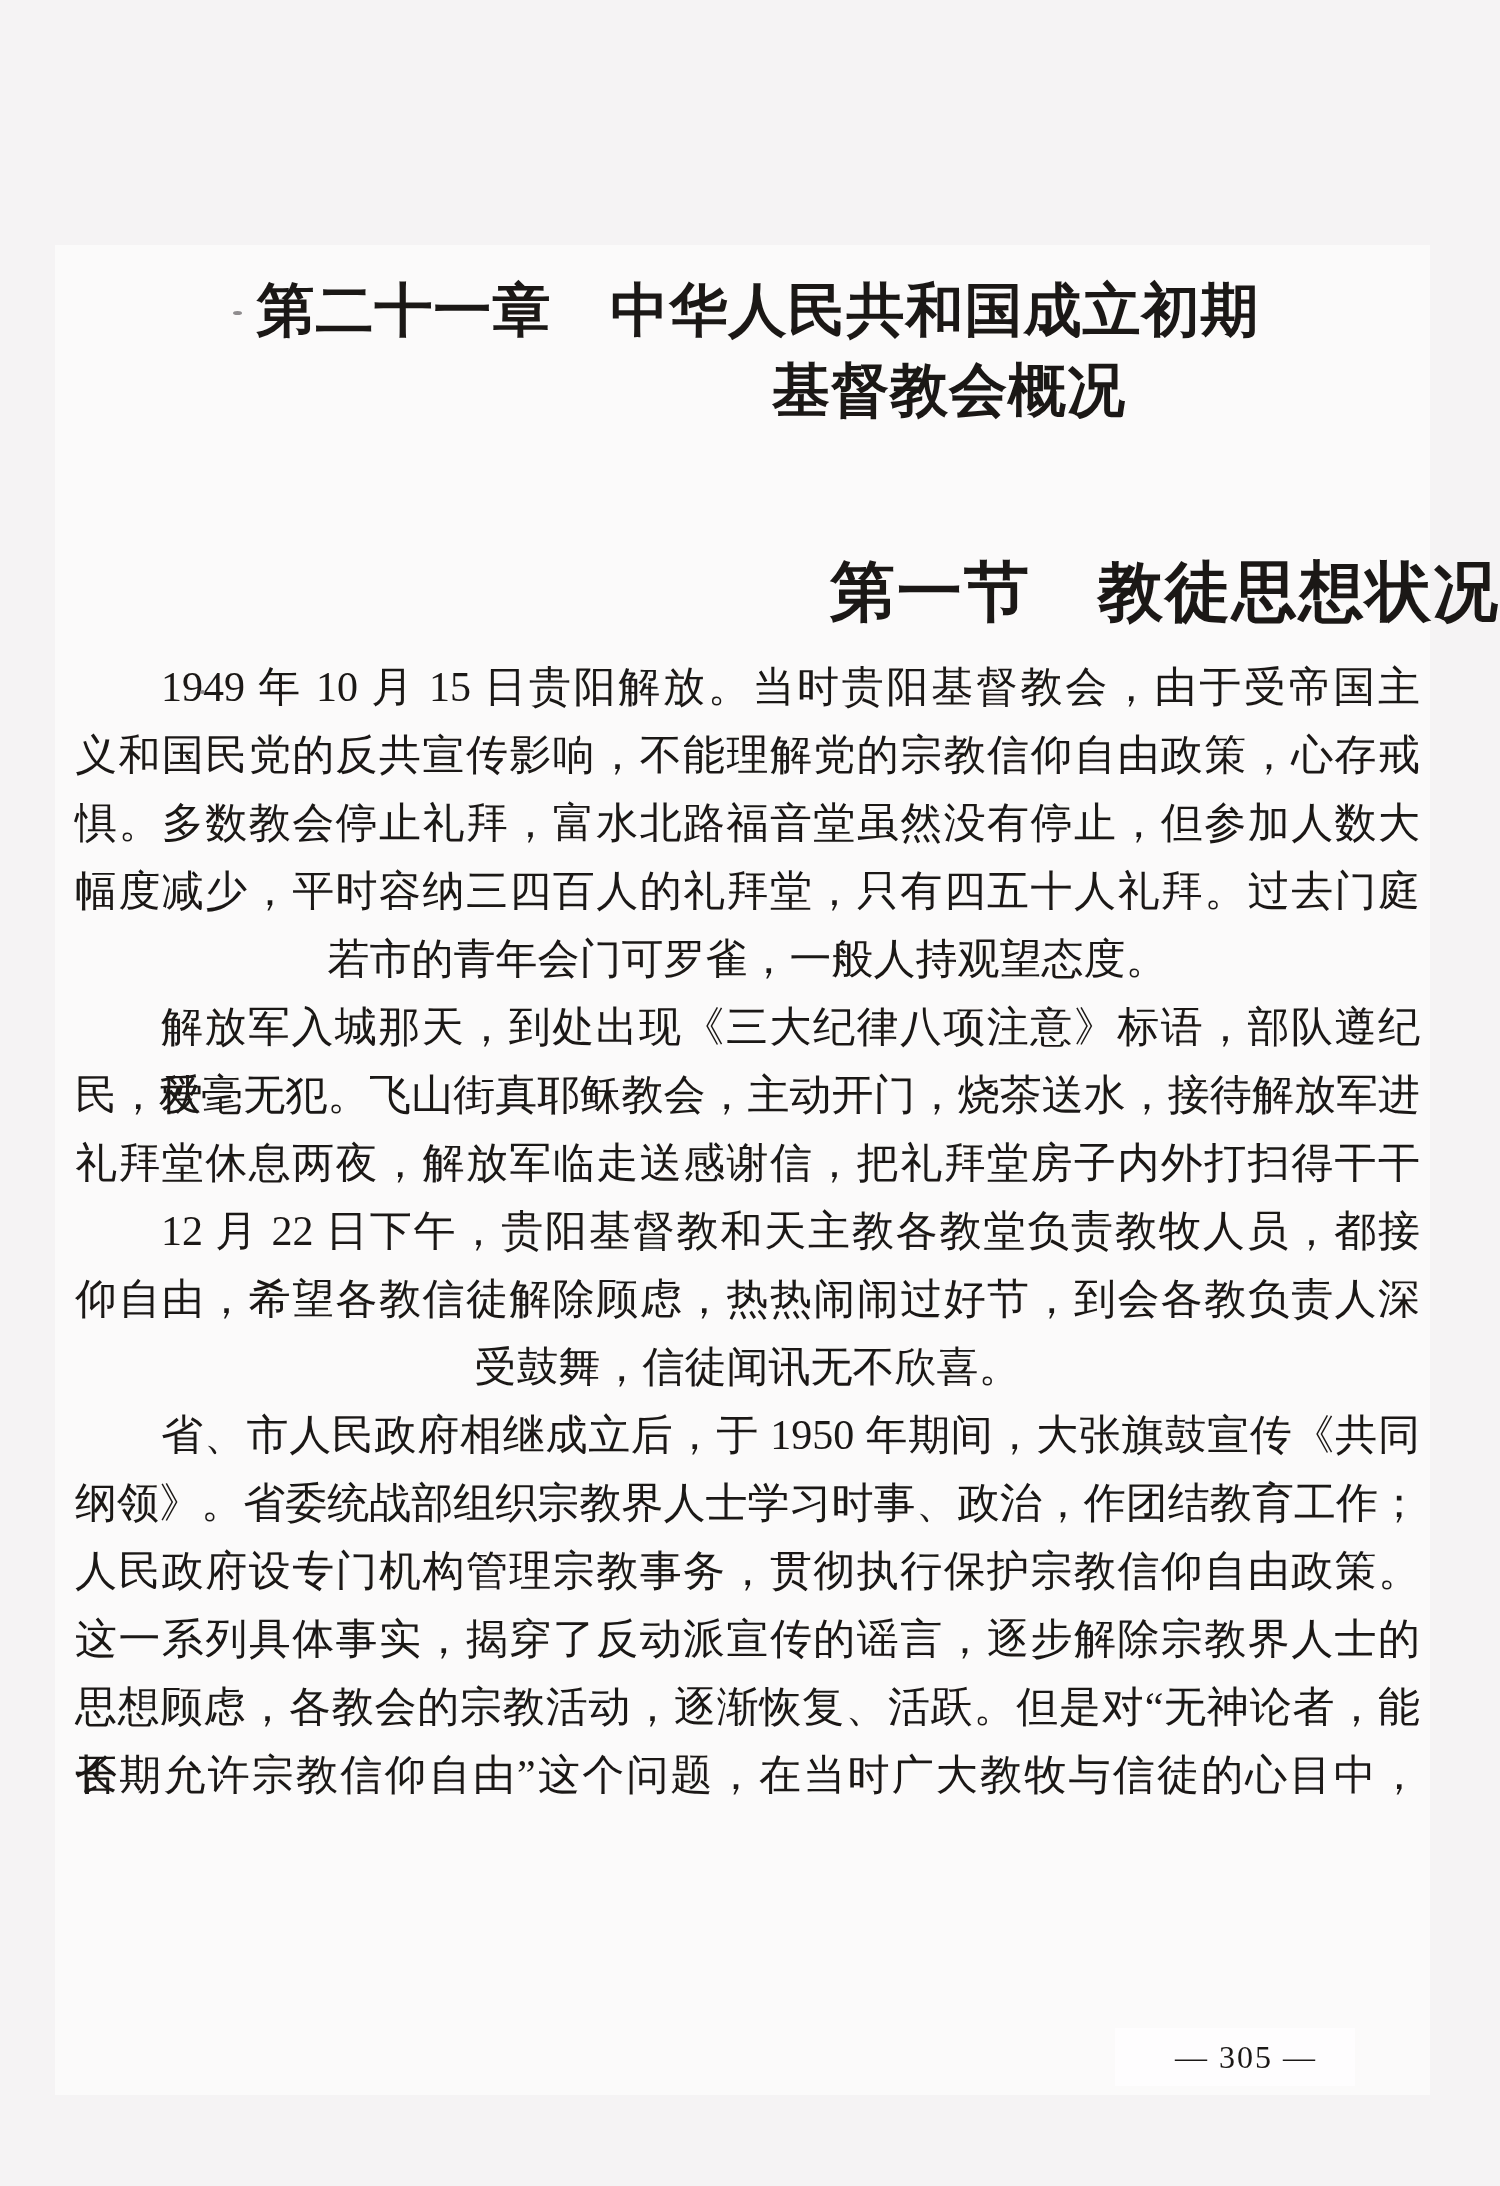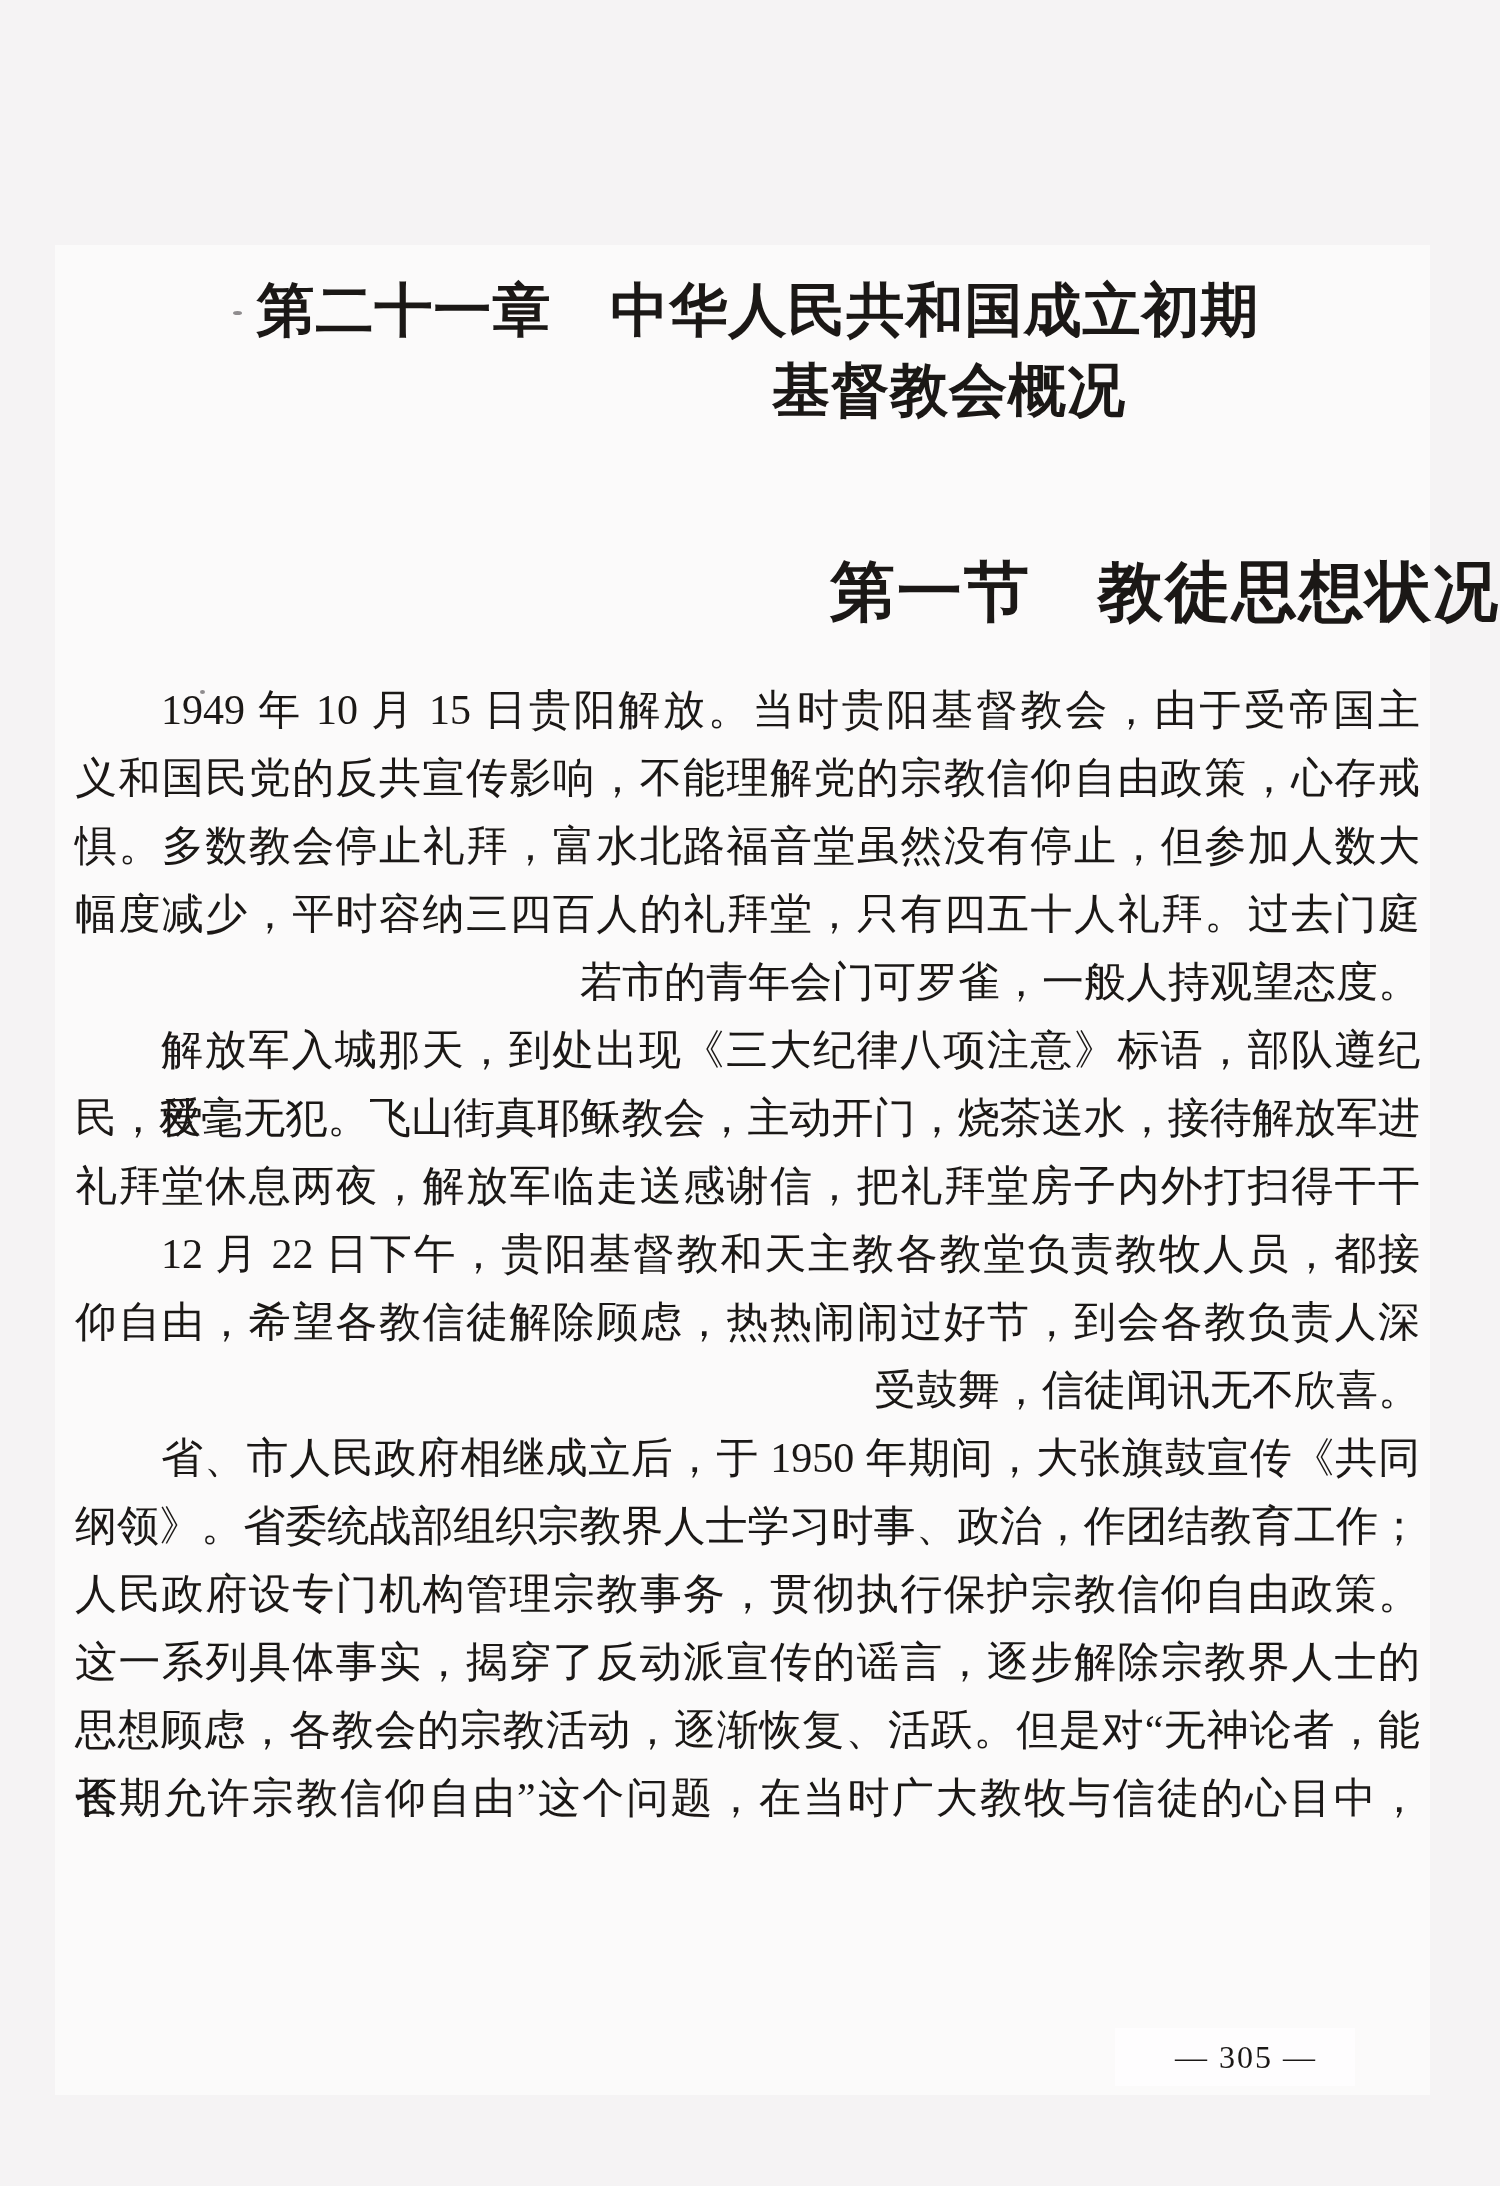--- a/index.html
+++ b/index.html
@@ -48,7 +48,7 @@
   }
   .body-text {
     position: absolute;
-    left: 75px; top: 676px;
+    left: 75px; top: 653px;
     width: 1345px;
     color: var(--ink, #1b1816);
   }

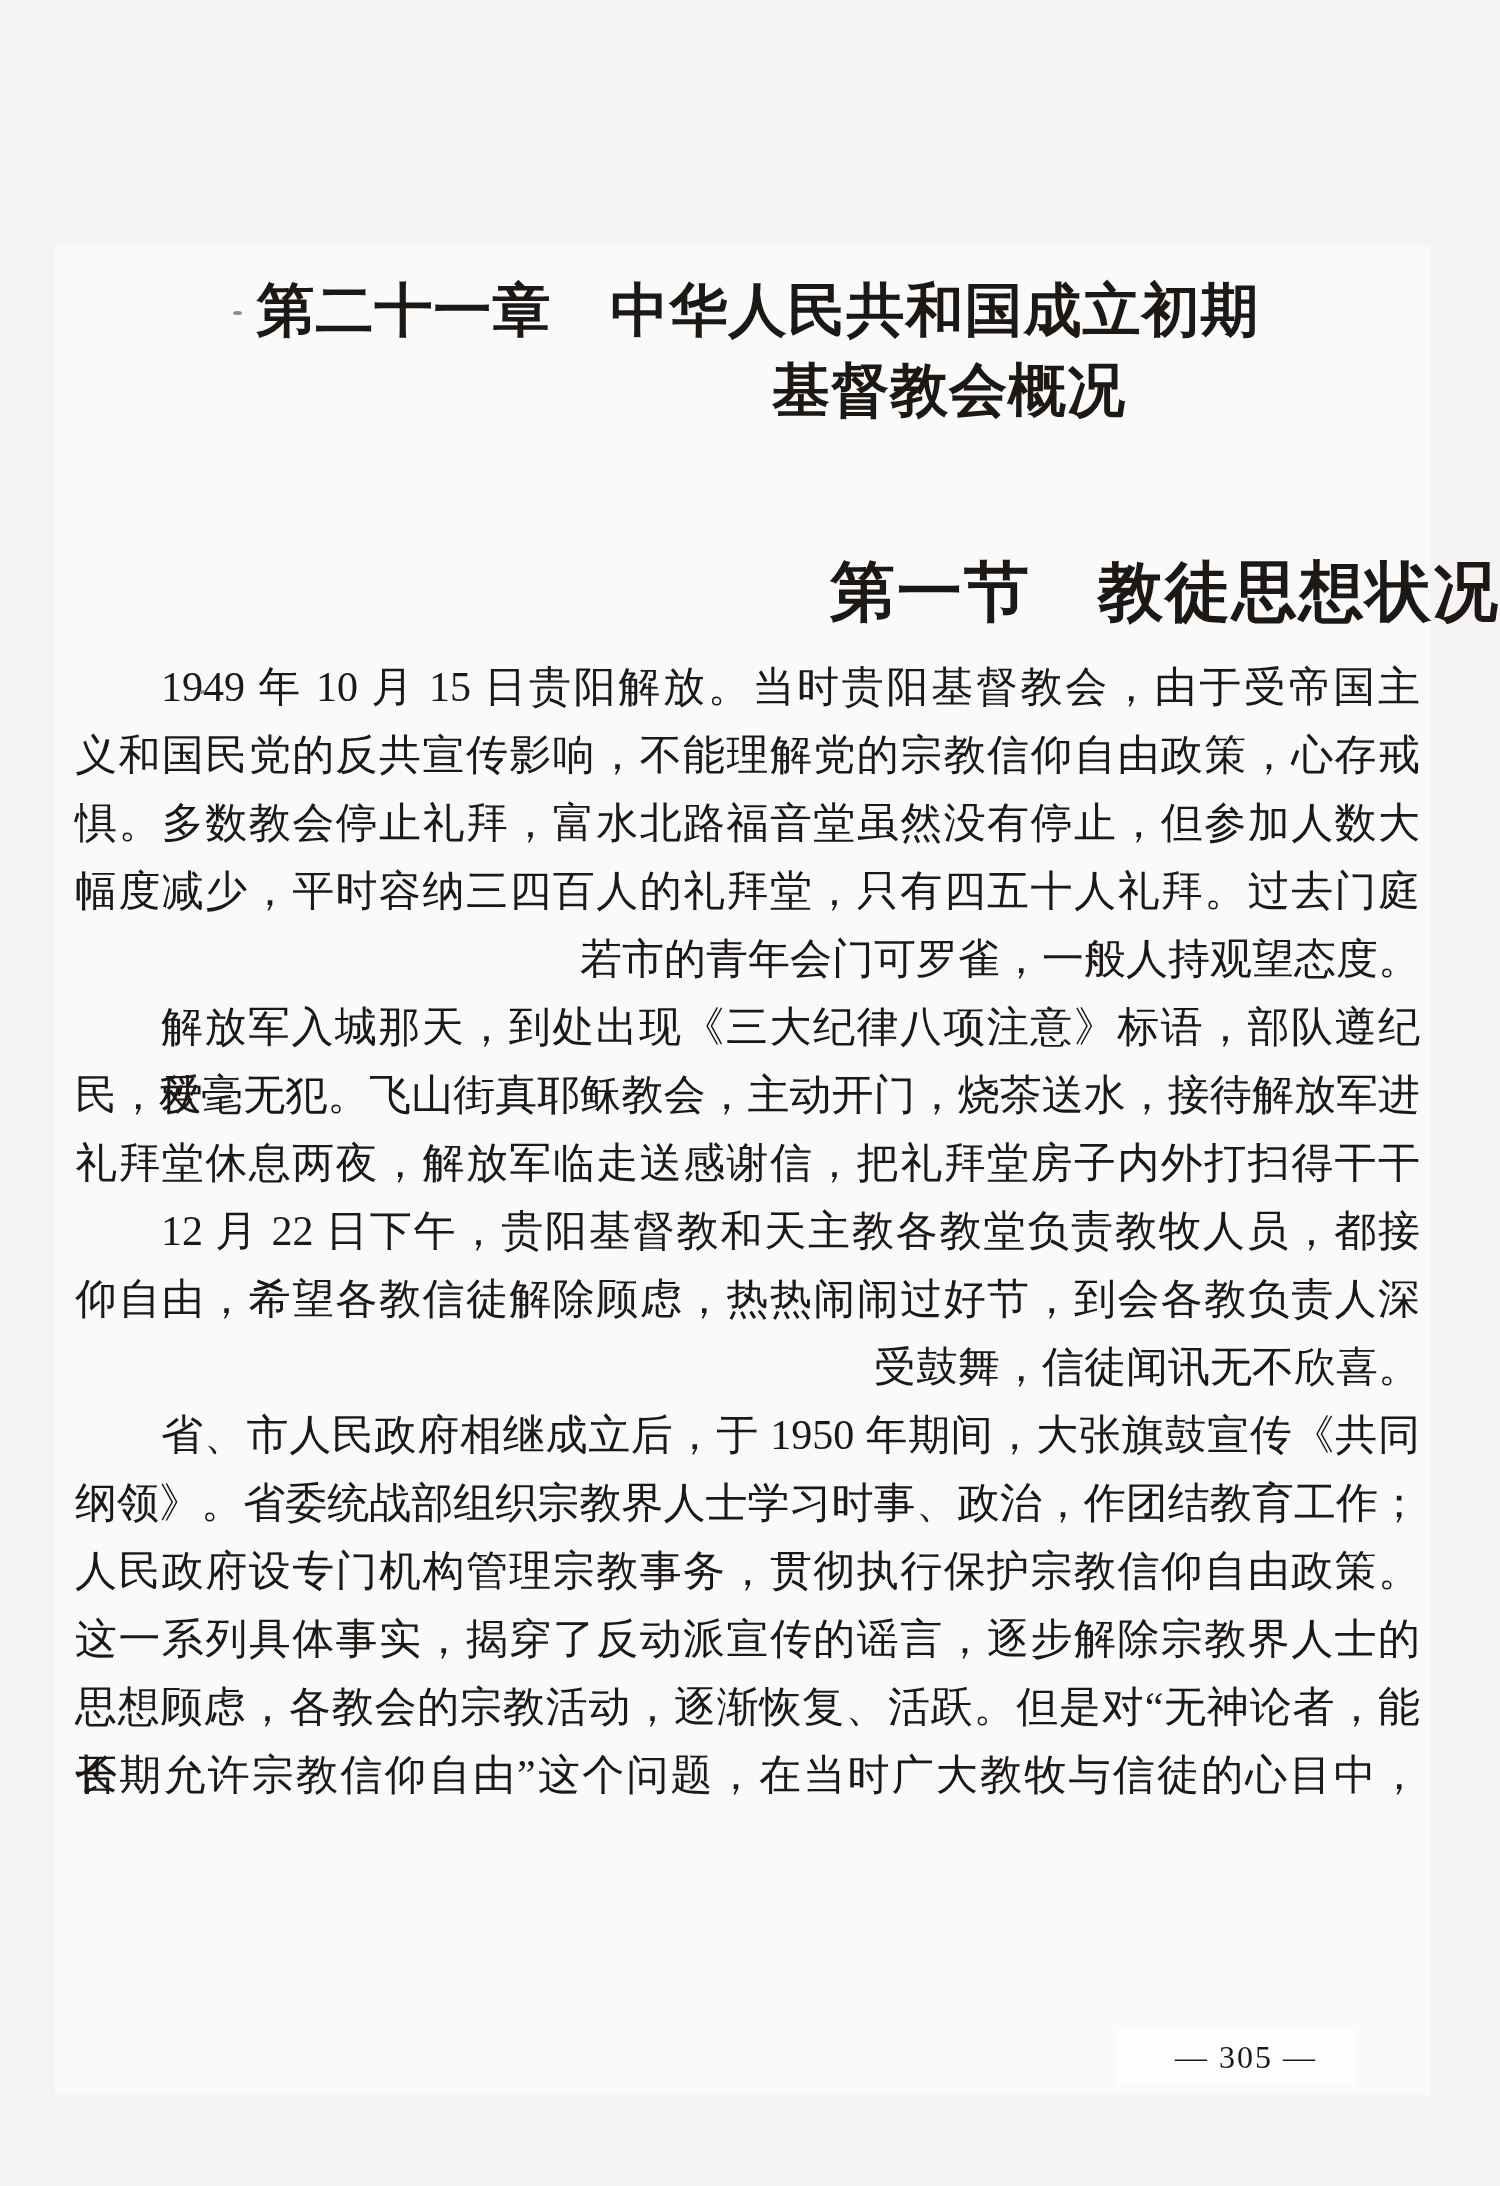--- a/index.html
+++ b/index.html
@@ -57,7 +57,7 @@
     line-height: 68px;
     font-size: 42px;
     white-space: nowrap;
-    text-align: right;
+    text-align: center;
   }
   .line.j {
     white-space: normal;

